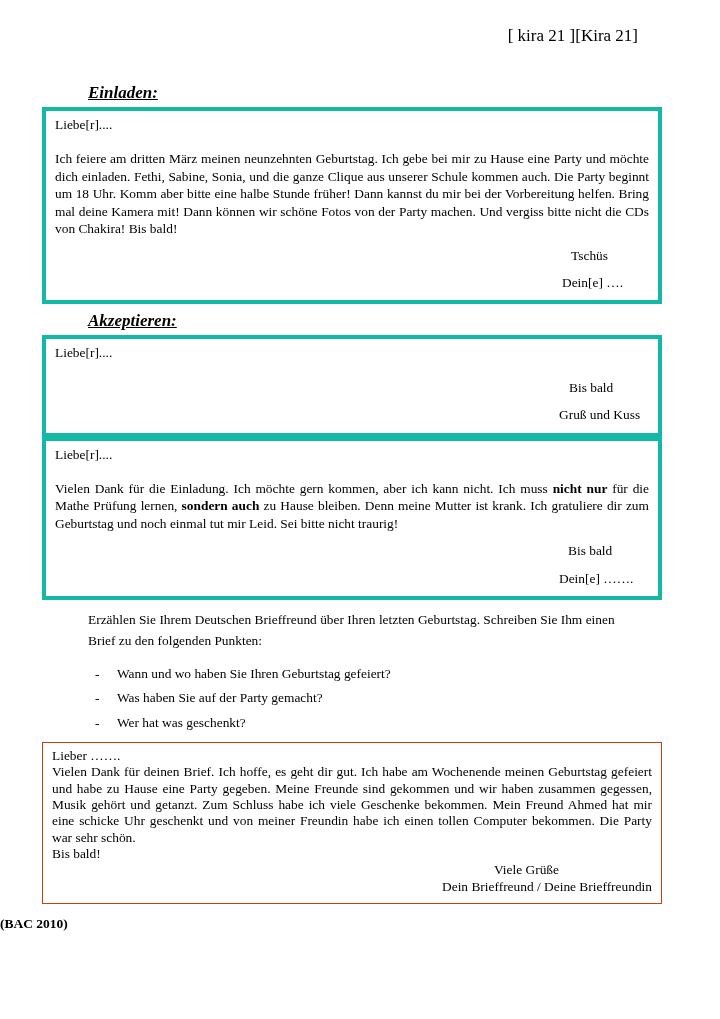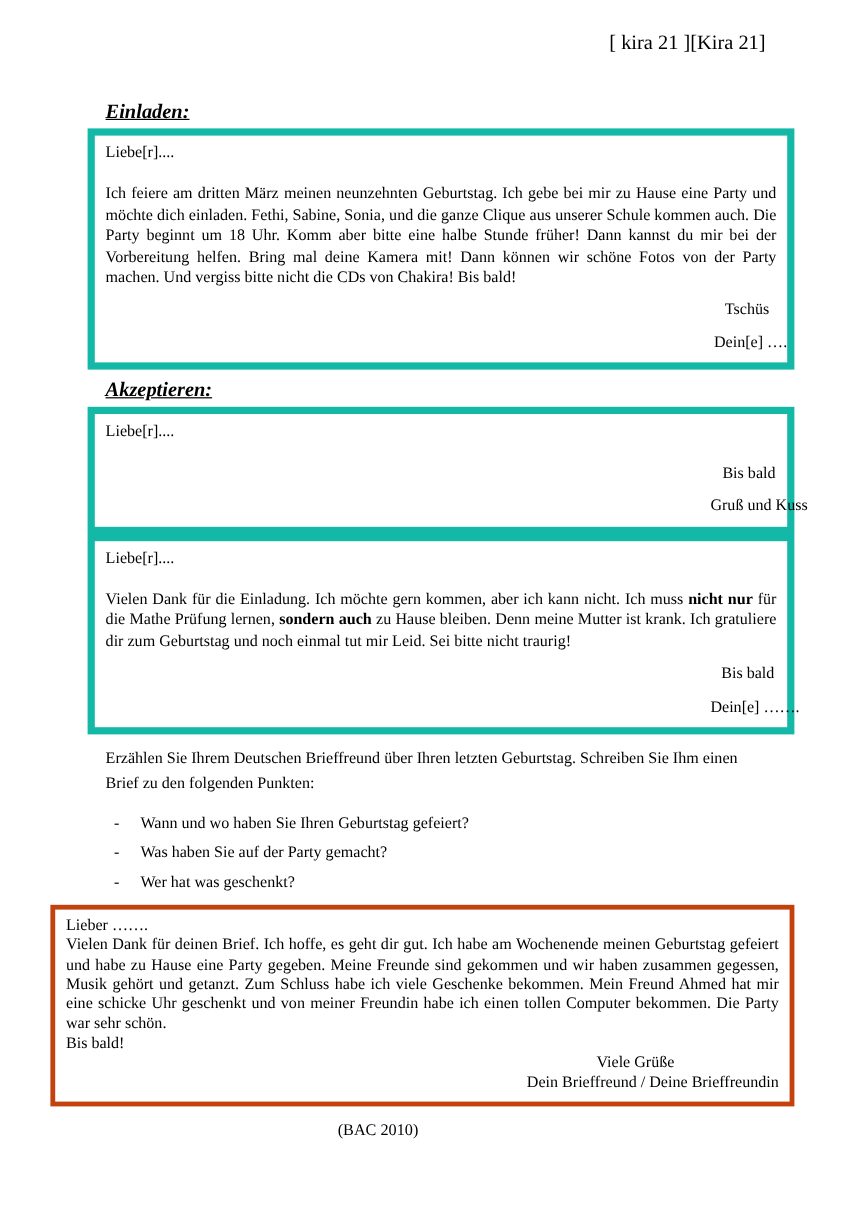--- a/index.html
+++ b/index.html
@@ -36,11 +36,10 @@
     margin-top: 37px;
   }
   .letter-box {
-    border: 6px solid #14b8a6;
+    border: 4px solid #14b8a6;
     padding: 5px 9px 9px 9px;
     text-align: justify;
     line-height: 1.3;
-    margin-left: 31px;
   }
   .salutation {
     margin: 0 0 17px 0;

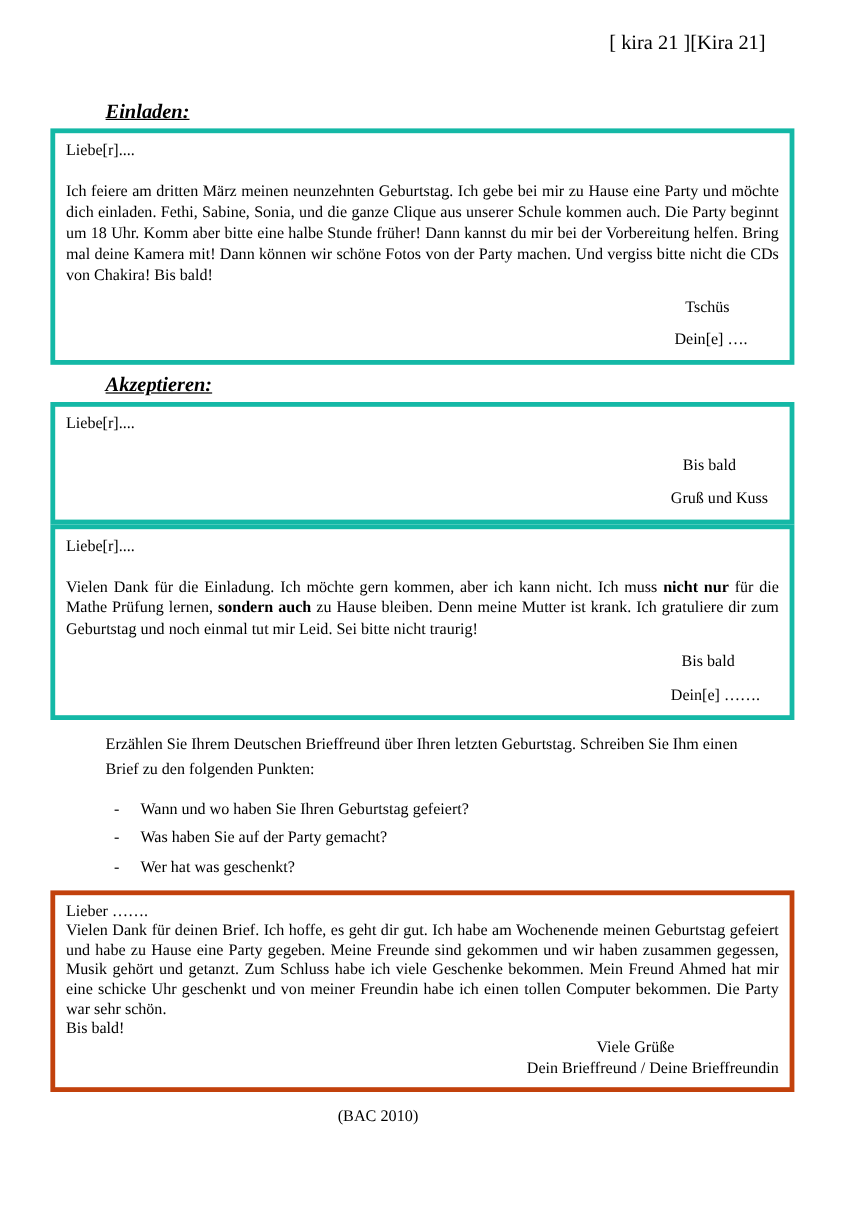--- a/index.html
+++ b/index.html
@@ -69,7 +69,7 @@
   }
   .task-point .dash { width: 22px; }
   .model-box {
-    border: 4px solid #c2410c;
+    border: 1px solid #c2410c;
     padding: 5px 9px 8px 9px;
     text-align: justify;
     line-height: 1.22;

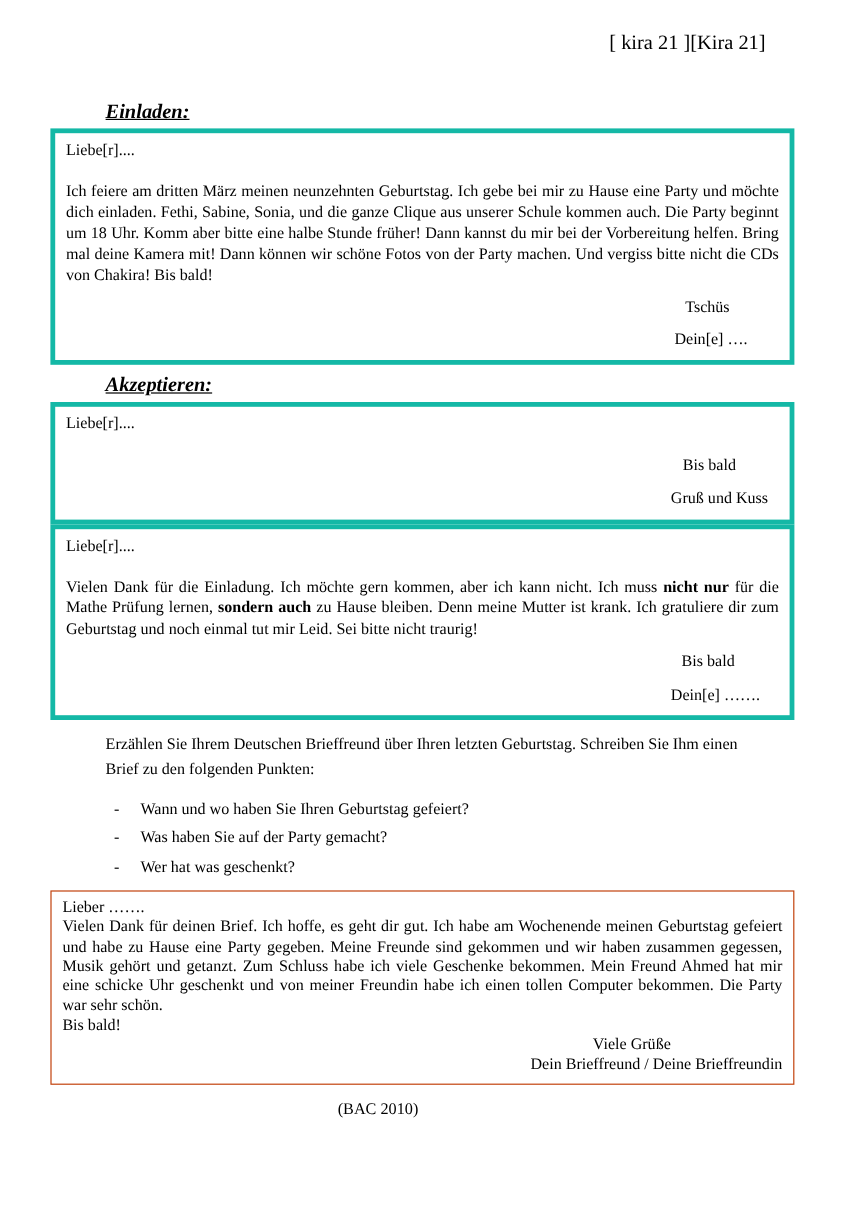--- a/index.html
+++ b/index.html
@@ -78,9 +78,10 @@
     text-align: right;
   }
   .footer {
-    text-align: center;
+    text-align: left;
     padding: 12px 90px 0 0;
     font-size: 13.5px;
+    font-weight: bold;
   }
 </style>
 </head>

